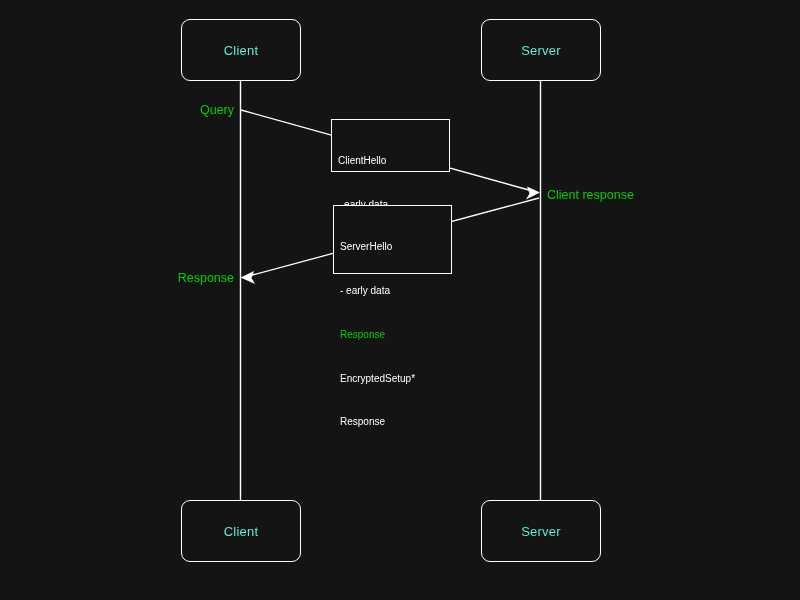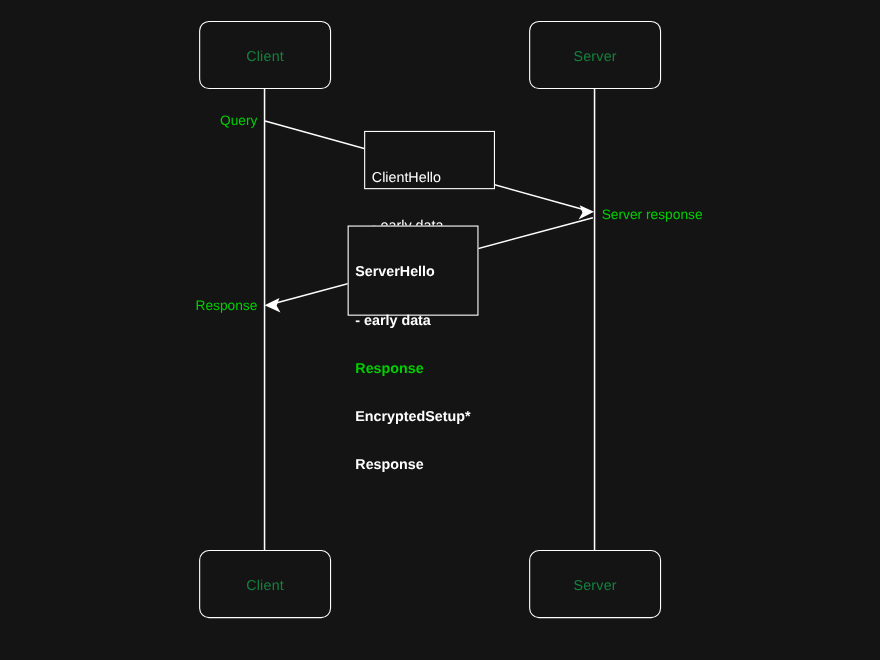--- a/index.html
+++ b/index.html
@@ -33,7 +33,7 @@
     border: 1.4px solid #ffffff;
     border-radius: 9px;
     background: #141414;
-    color: #15803d;
+    color: #5eead4;
     font-size: 13px;
     display: flex;
     align-items: center;

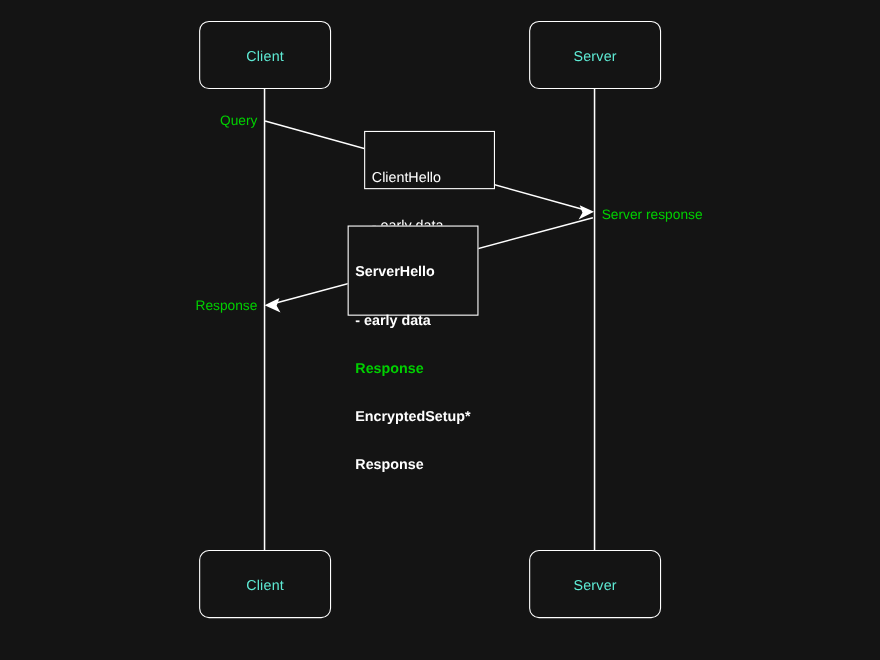--- a/index.html
+++ b/index.html
@@ -52,7 +52,7 @@
     border: 1.4px solid #ffffff;
     background: #141414;
     color: #ffffff;
-    font-size: 13px;
+    font-size: 10px;
     line-height: 14.6px;
     padding: 5px 6px 5px 6px;
     white-space: pre;

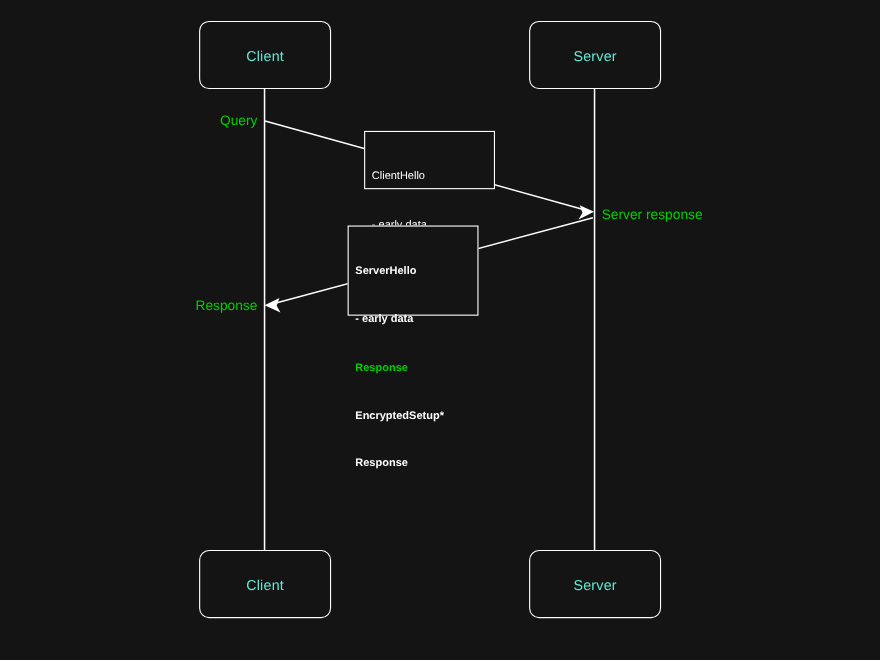--- a/index.html
+++ b/index.html
@@ -107,7 +107,7 @@
 
   <div class="edge-label label-query">Query</div>
   <div class="edge-label label-response">Response</div>
-  <div class="edge-label label-compute">Server response</div>
+  <div class="edge-label label-compute">Client response</div>
 
   <div class="note-box note-clienthello">
     <span class="note-line">ClientHello</span>

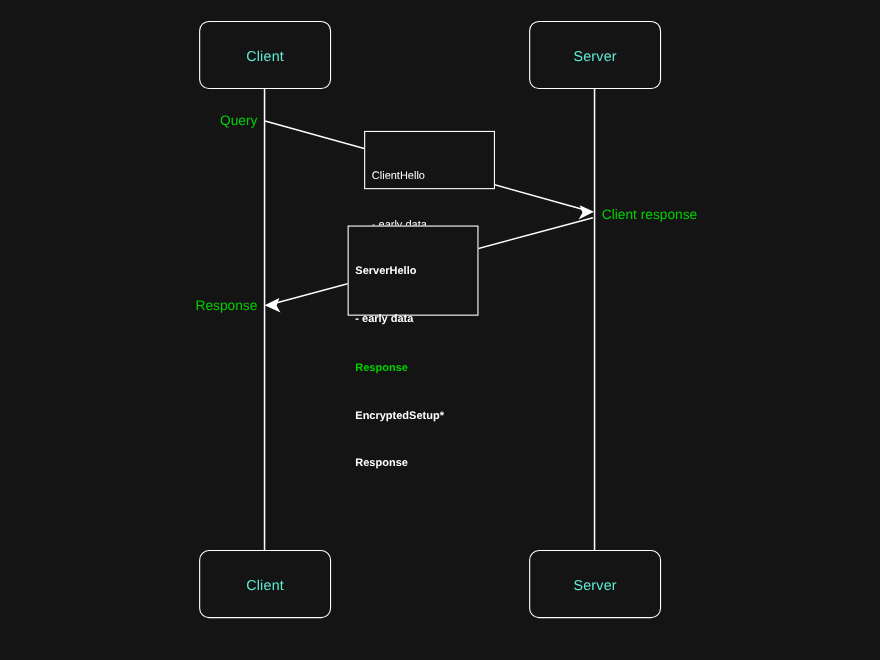--- a/index.html
+++ b/index.html
@@ -58,7 +58,7 @@
     white-space: pre;
   }
   .note-clienthello { left: 331px; top: 119px; width: 119px; height: 53px; }
-  .note-serverhello { left: 316px; top: 205px; width: 119px; height: 82px; font-weight: bold; }
+  .note-serverhello { left: 333px; top: 205px; width: 119px; height: 69px; }
   .note-line { display: block; }
   .accent { color: #00d000; }
 

